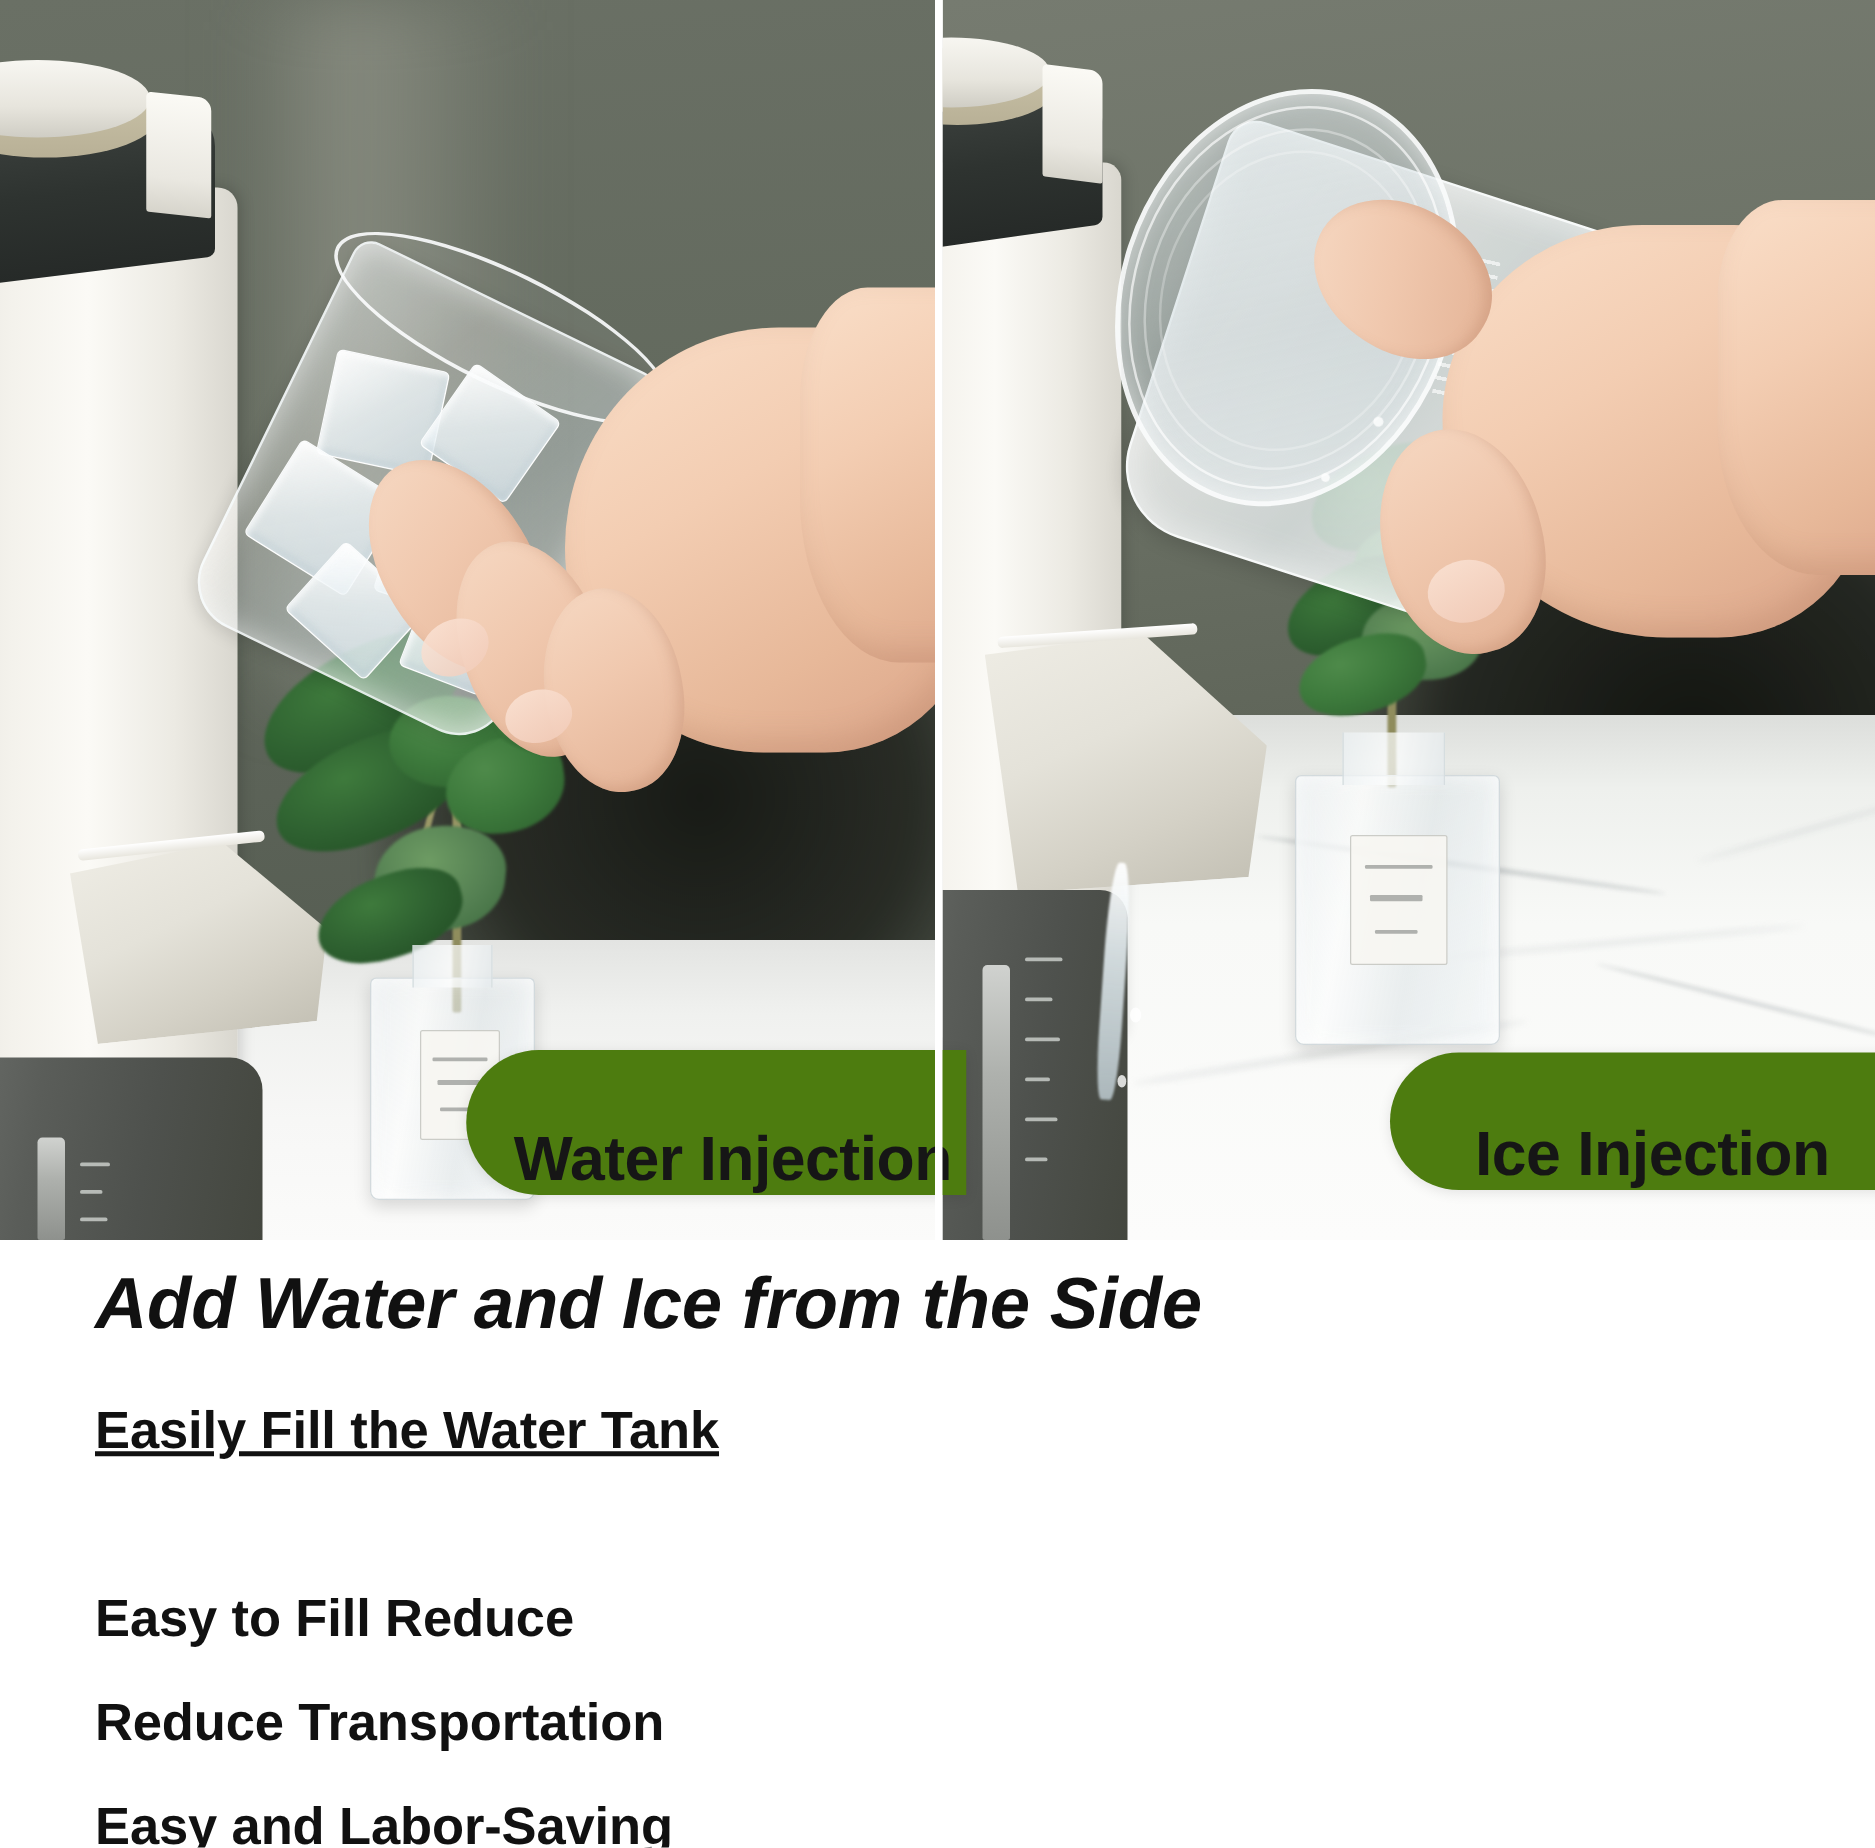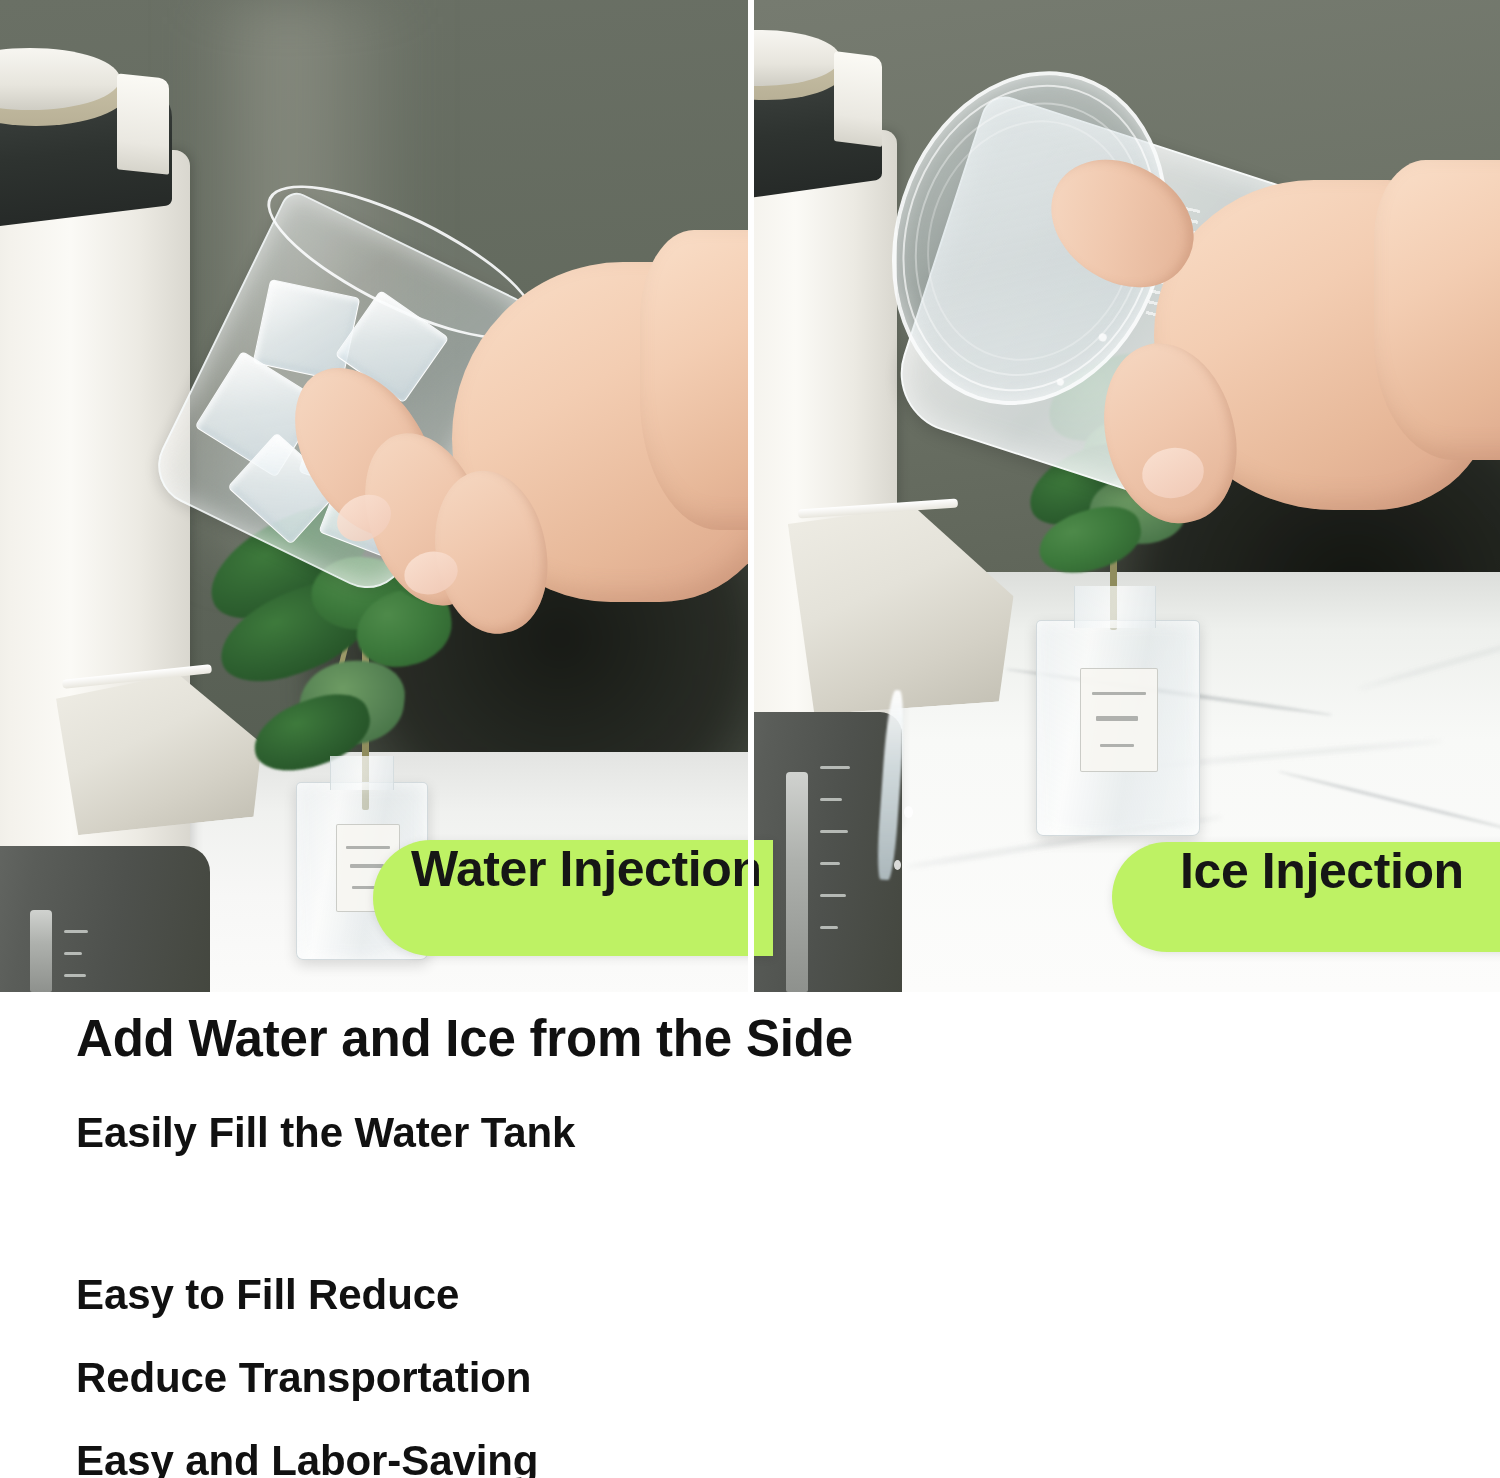--- a/index.html
+++ b/index.html
@@ -282,10 +282,10 @@
   
   .caption-pill {
     position: absolute;
-    background: #bef264;
+    background: #4d7c0f;
     border-radius: 70px;
     display: flex;
-    align-items: flex-start;
+    align-items: flex-end;
     z-index: 30;
     box-shadow: 0 2px 10px rgba(0,0,0,.10);
   }

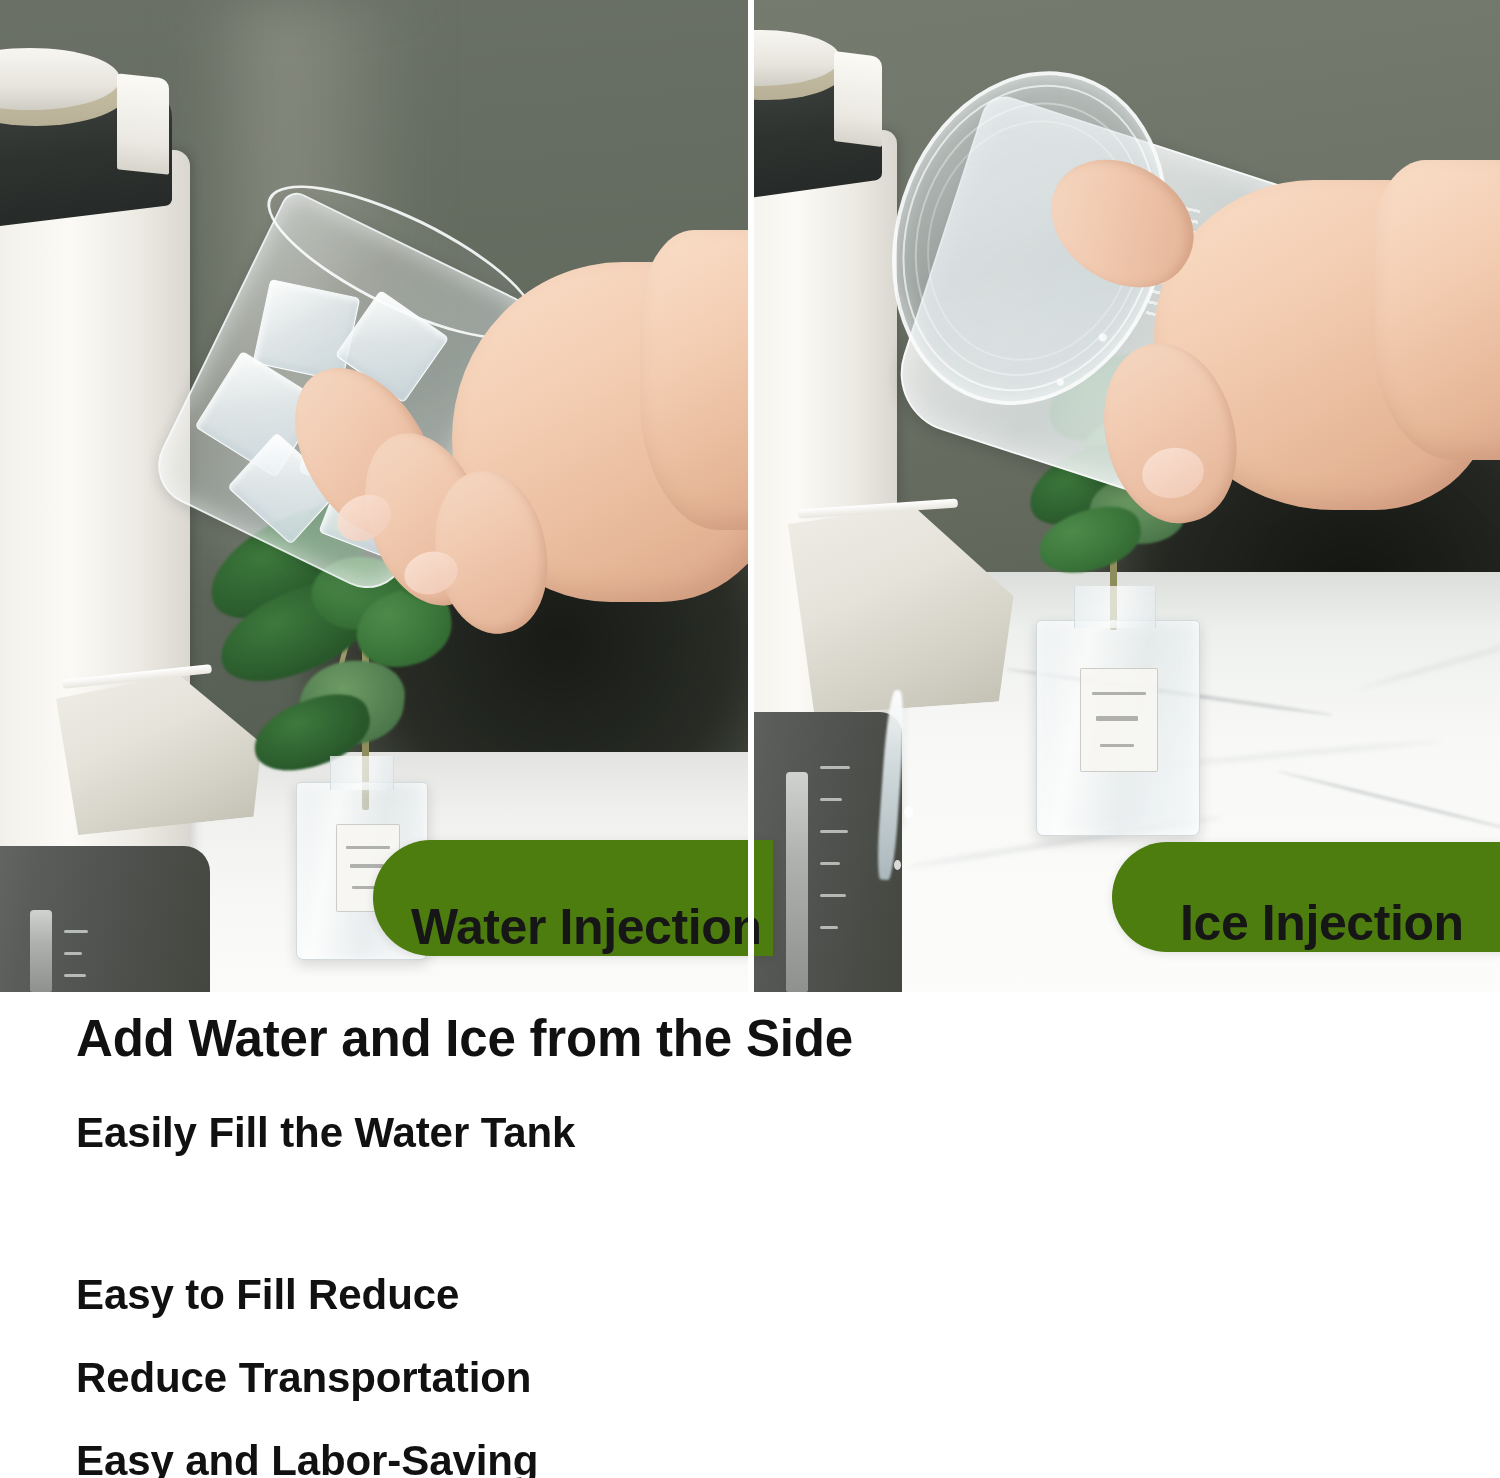--- a/index.html
+++ b/index.html
@@ -323,11 +323,12 @@
   .headline {
     position: absolute;
     left: 76px; top: 17px;
-    font-size: 51px;
+    font-size: 58px;
     font-weight: 700;
     color: #111111;
     letter-spacing: -.2px;
     white-space: nowrap;
+    font-style: italic;
   }
   .feature {
     position: absolute;

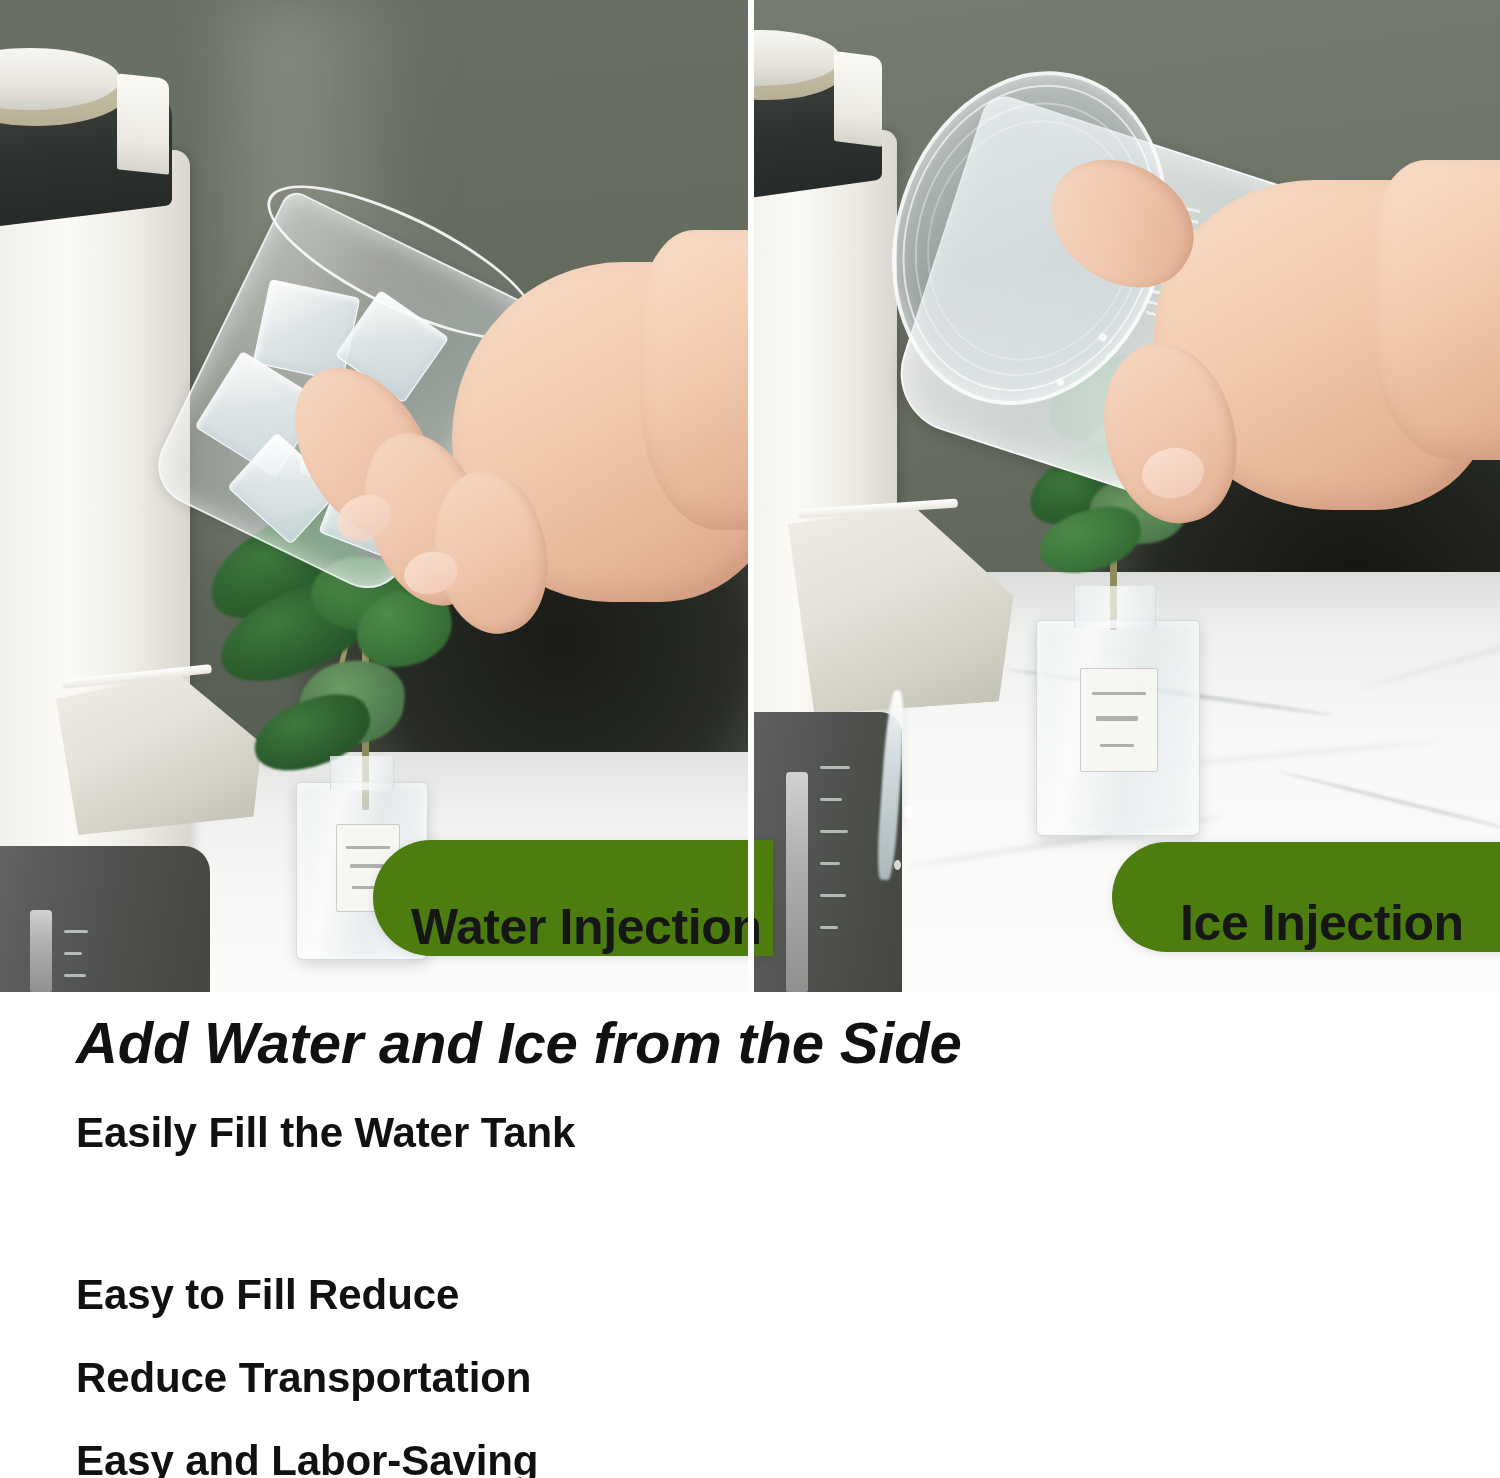--- a/index.html
+++ b/index.html
@@ -339,7 +339,7 @@
     letter-spacing: -.1px;
     white-space: nowrap;
   }
-  .feature.f0 { top: 117px; }
+  .feature.f0 { top: 128px; text-decoration: underline; }
   .feature.f1 { top: 196px; }
   .feature.f2 { top: 279px; }
   .feature.f3 { top: 362px; }

